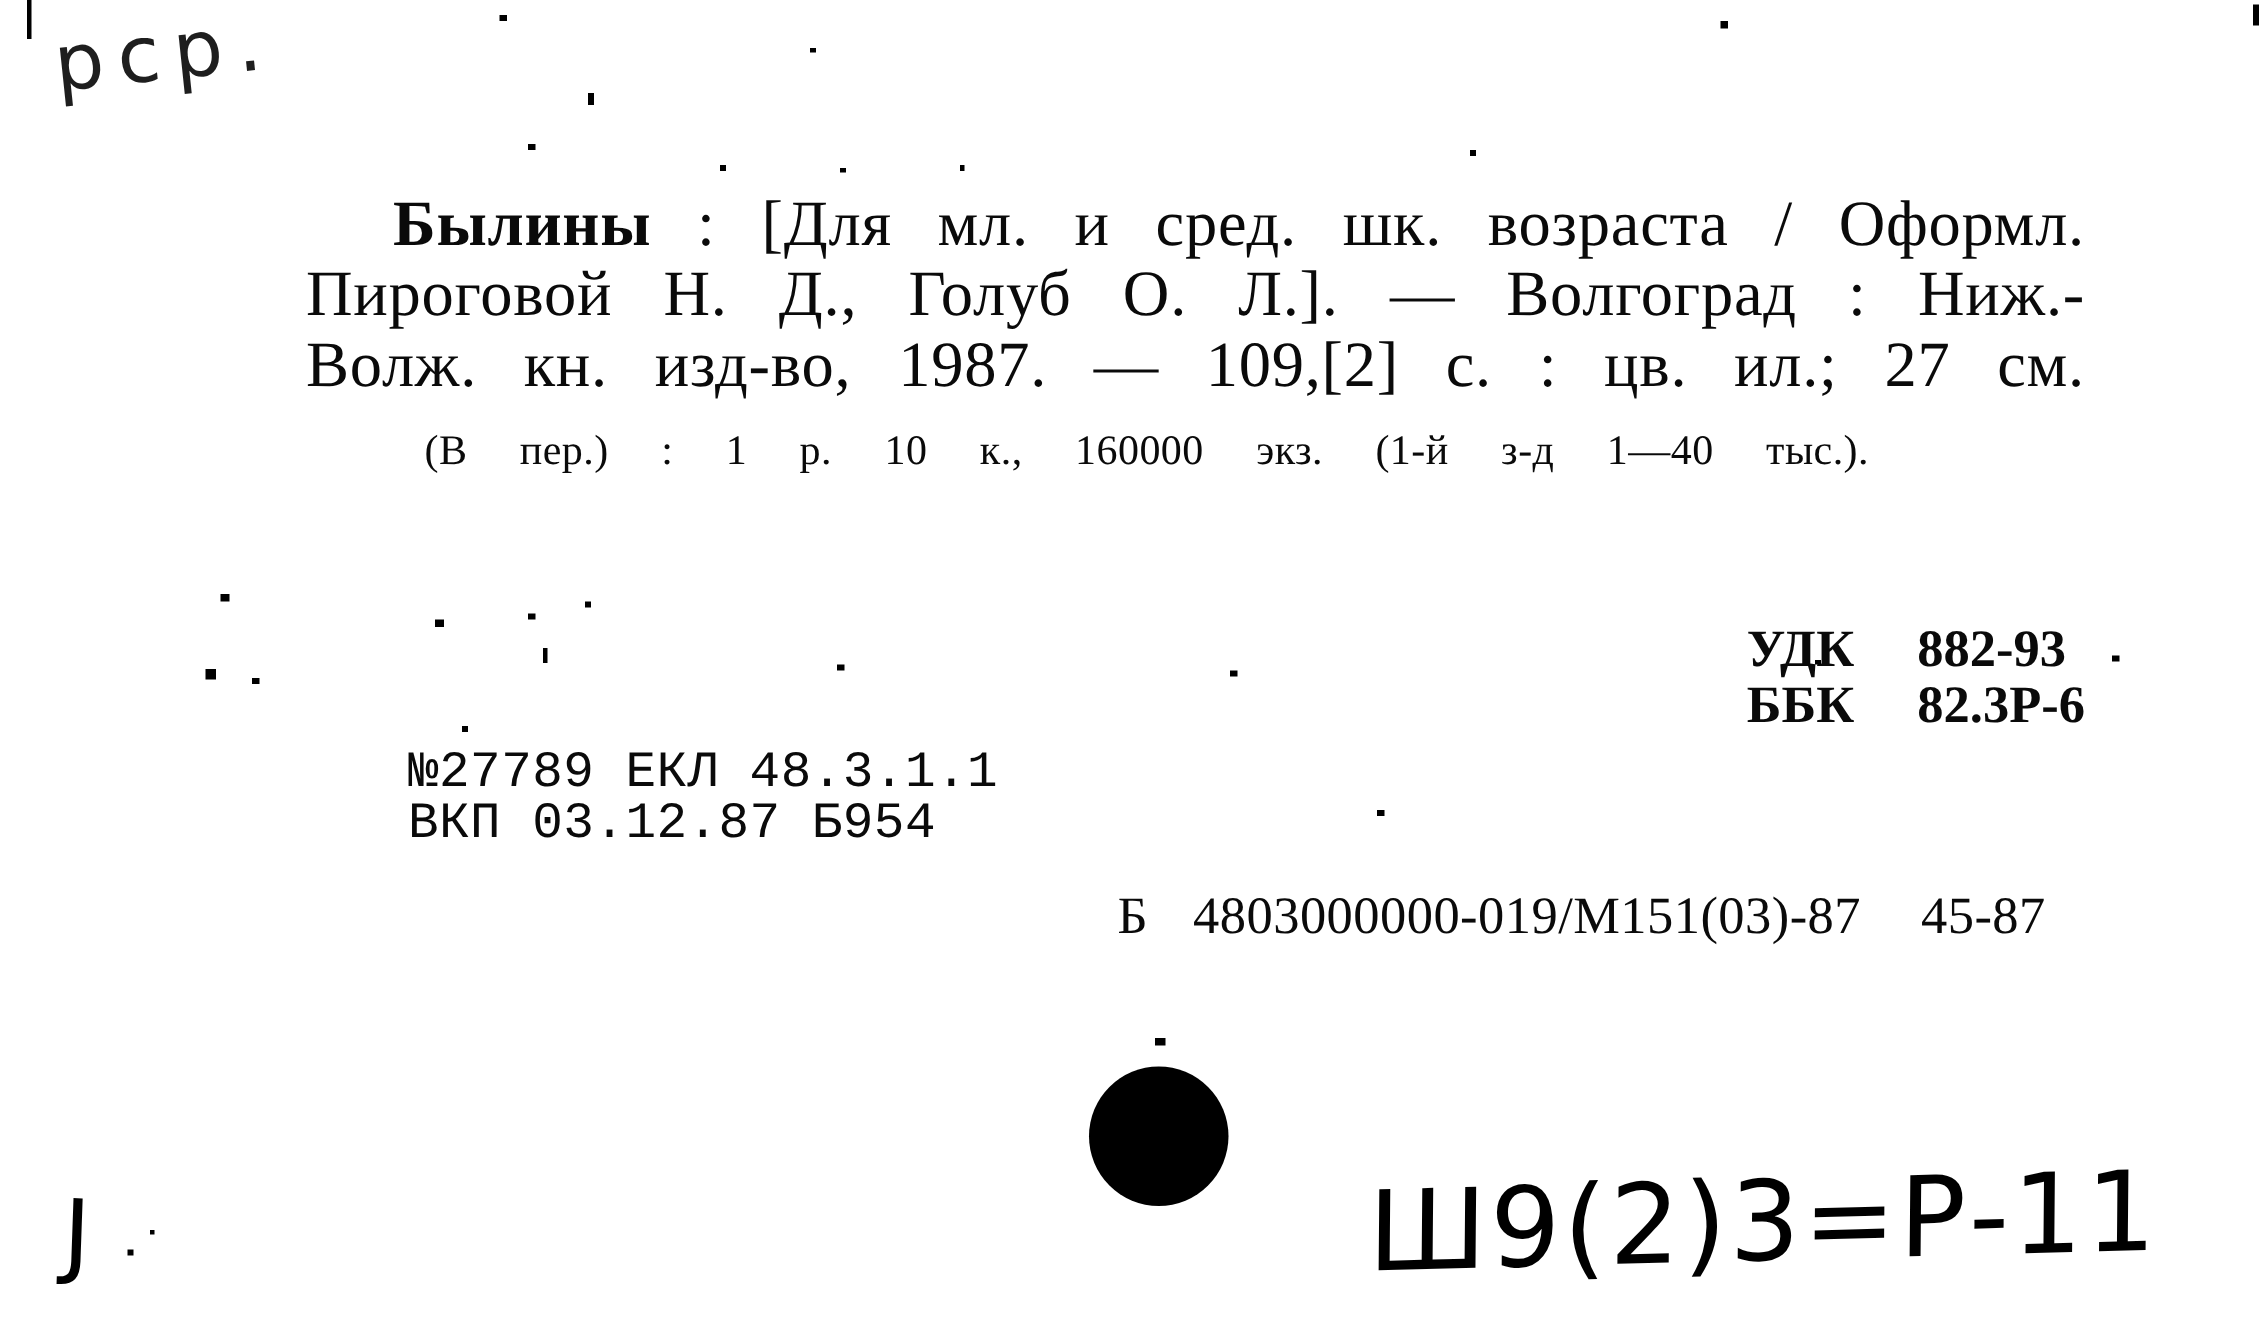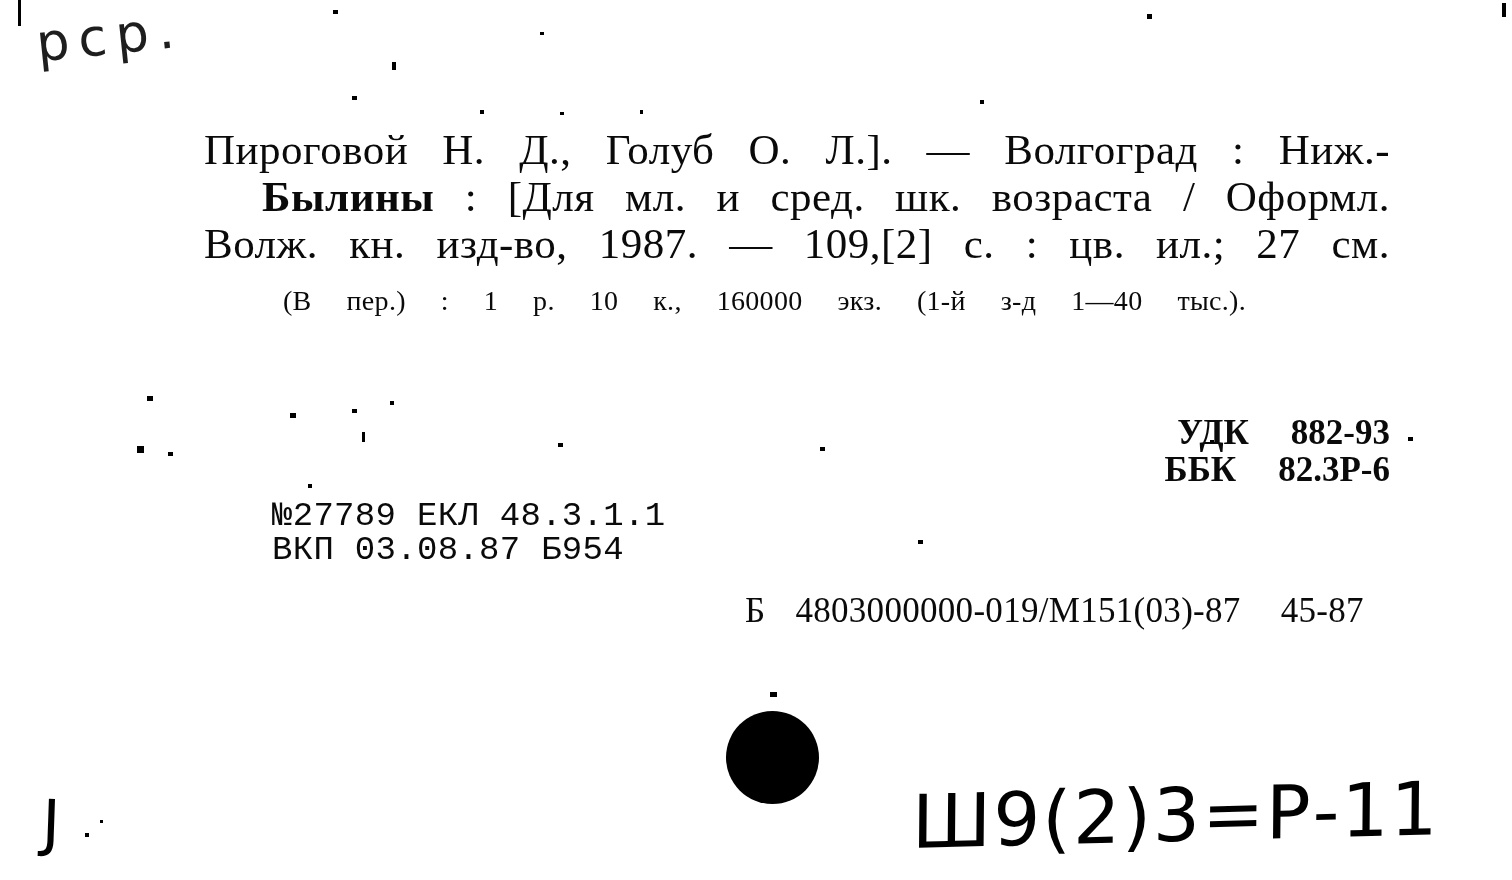--- a/index.html
+++ b/index.html
@@ -148,10 +148,10 @@
   <div class="hand hand-top-left">рср.</div>
 
   <div class="desc">
-    <div class="just">Пироговой Н. Д., Голуб О. Л.]. — Волгоград : Ниж.-</div>
     <div class="just indent">
       <span class="title-bold">Былины</span><span> : [Для мл. и сред. шк. возраста / Оформл.</span>
     </div>
+    <div class="just">Пироговой Н. Д., Голуб О. Л.]. — Волгоград : Ниж.-</div>
     <div class="just">Волж. кн. изд-во, 1987. — 109,[2] с. : цв. ил.; 27 см.</div>
   </div>
 

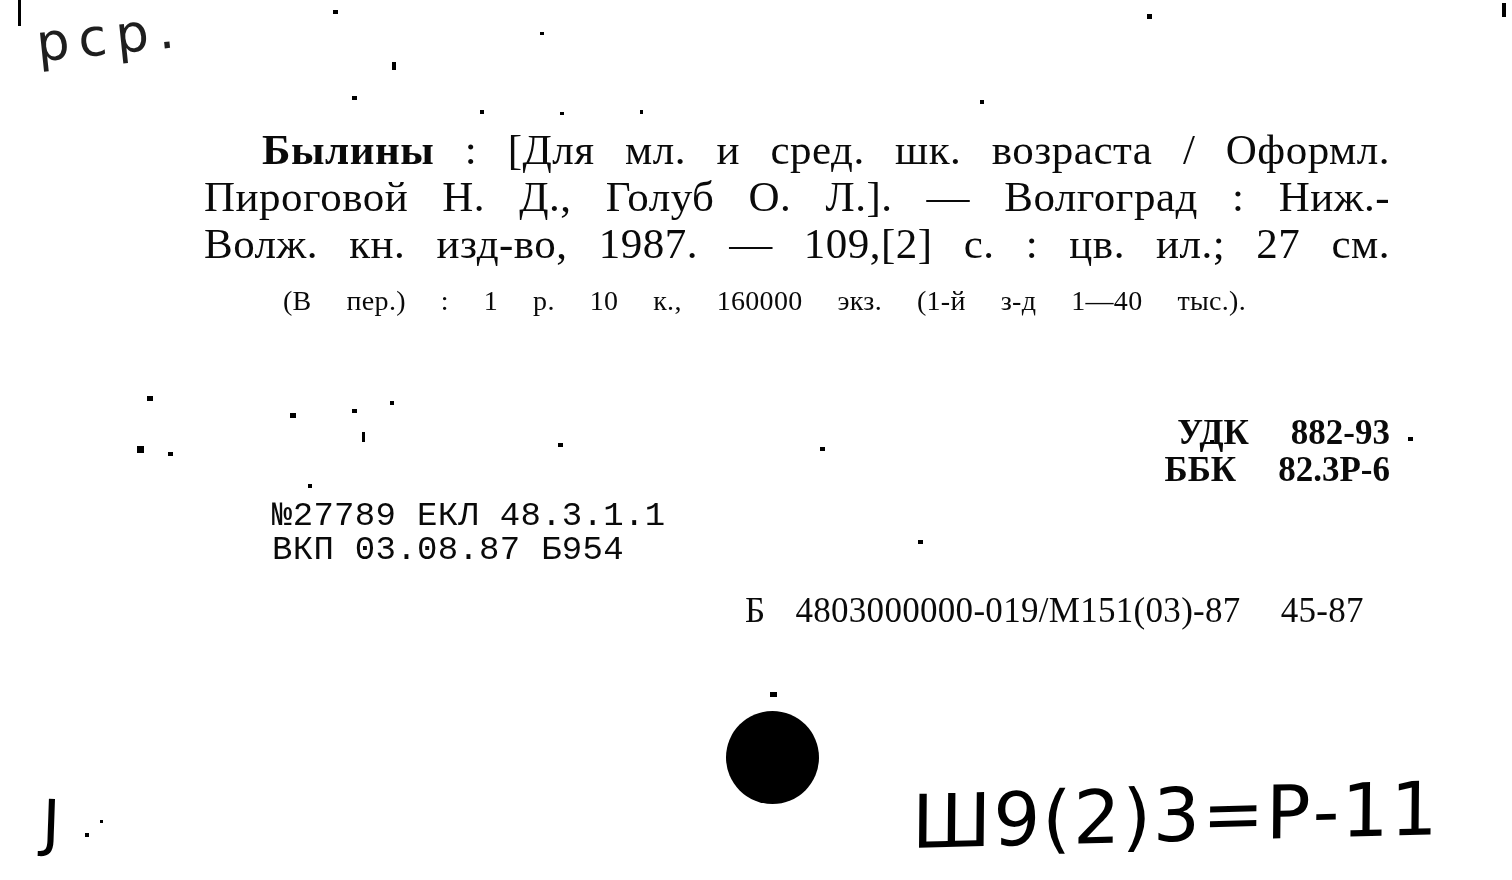--- a/index.html
+++ b/index.html
@@ -62,7 +62,6 @@
   }
   .class-row {
     display: flex;
-    justify-content: flex-end;
   }
   .class-row .label { margin-right: 42px; }
 

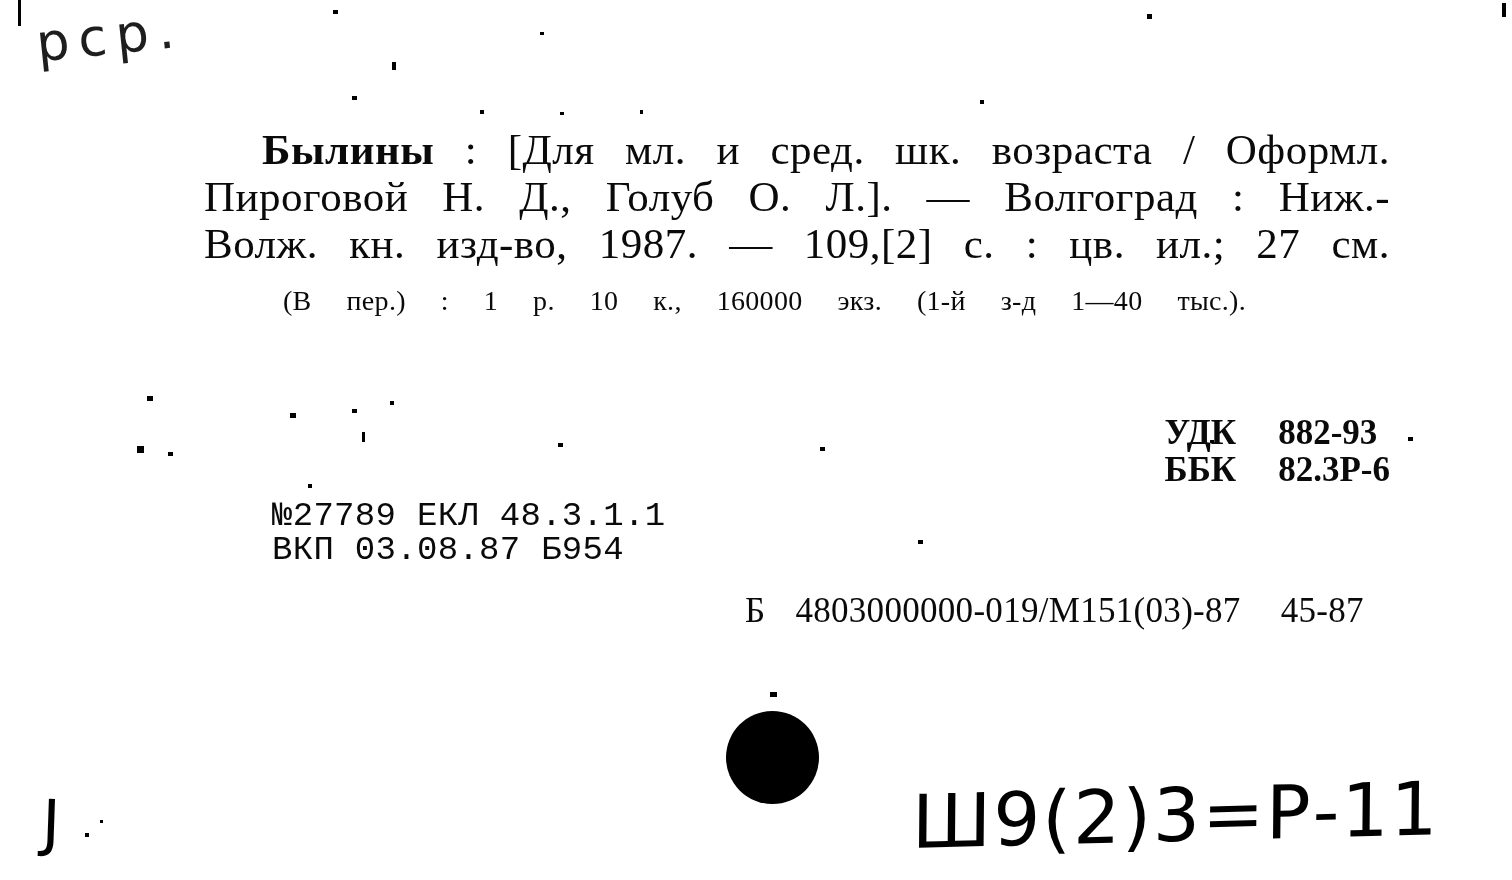--- a/index.html
+++ b/index.html
@@ -170,7 +170,7 @@
 
   <div class="acc-block">
     <div class="acc-row acc-indent">№27789 ЕКЛ 48.3.1.1</div>
-    <div class="acc-row acc-indent">ВКП 03.08.87 Б954</div>
+    <div class="acc-row acc-indent">ВКП 03.12.87 Б954</div>
   </div>
 
   <div class="catalog-index">

